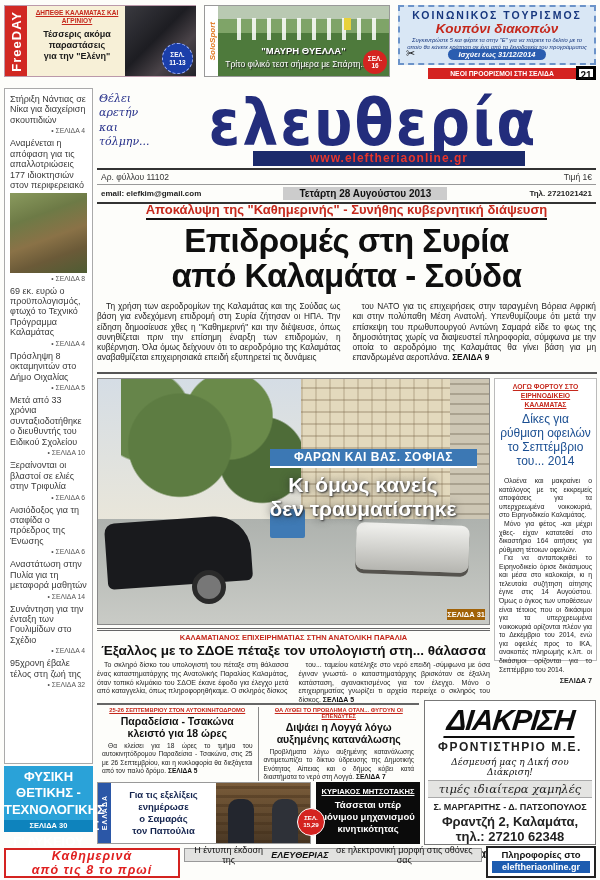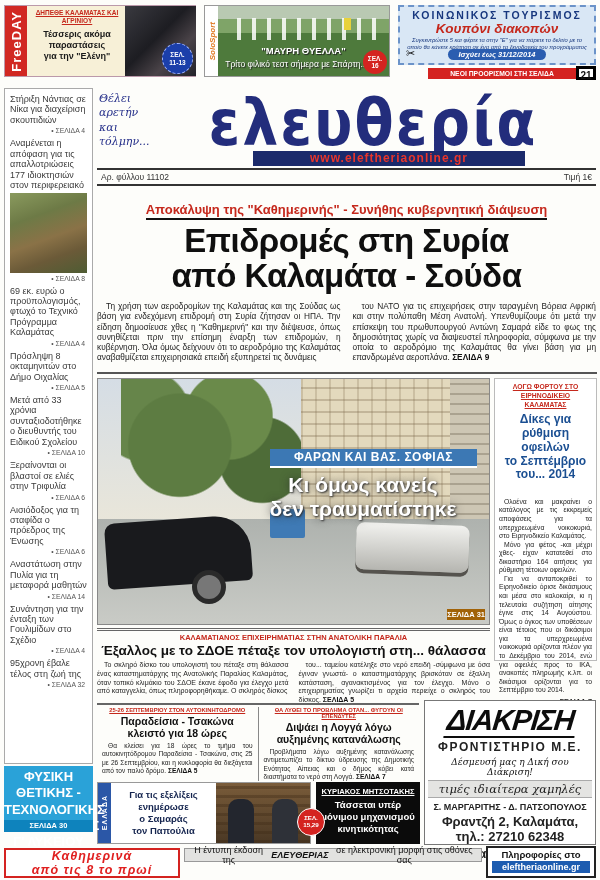--- a/index.html
+++ b/index.html
@@ -210,6 +210,11 @@
       <span class="m-issue">Αρ. φύλλου 11102</span>
       <span class="m-price">Τιμή 1€</span>
     </div>
+    <div class="mast-row">
+      <span class="m-email">email: elefkim@gmail.com</span>
+      <span class="m-date">Τετάρτη 28 Αυγούστου 2013</span>
+      <span class="m-phone">Τηλ. 2721021421</span>
+    </div>
   </div>
 
   <div class="abs sidebar">

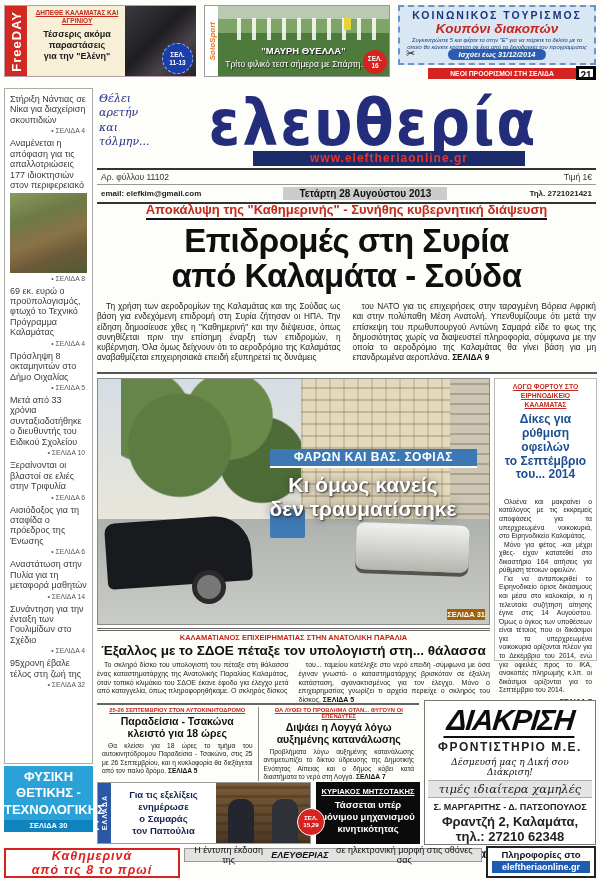--- a/index.html
+++ b/index.html
@@ -97,7 +97,7 @@
   
   .court { left:494px; top:378px; width:103px; height:283px; border:1px solid #bbb; background:#fff; padding:4px 4px; }
   .ct-kicker { color:#c5281c; font-weight:bold; font-size:6.8px; text-align:center; text-decoration:underline; line-height:1.3; }
-  .ct-head { color:#1b4f92; font-weight:bold; font-size:12px; text-align:center; line-height:1.14; margin:4px 0 16px; }
+  .ct-head { color:#1b4f92; font-weight:normal; font-size:12px; text-align:center; line-height:1.14; margin:4px 0 9px; }
   .ct-body p { font-size:6.8px; line-height:1.26; text-align:justify; text-indent:5px; color:#222; }
   .ct-page { font-size:7.2px; font-weight:bold; text-align:right; margin-top:2px; }
 

